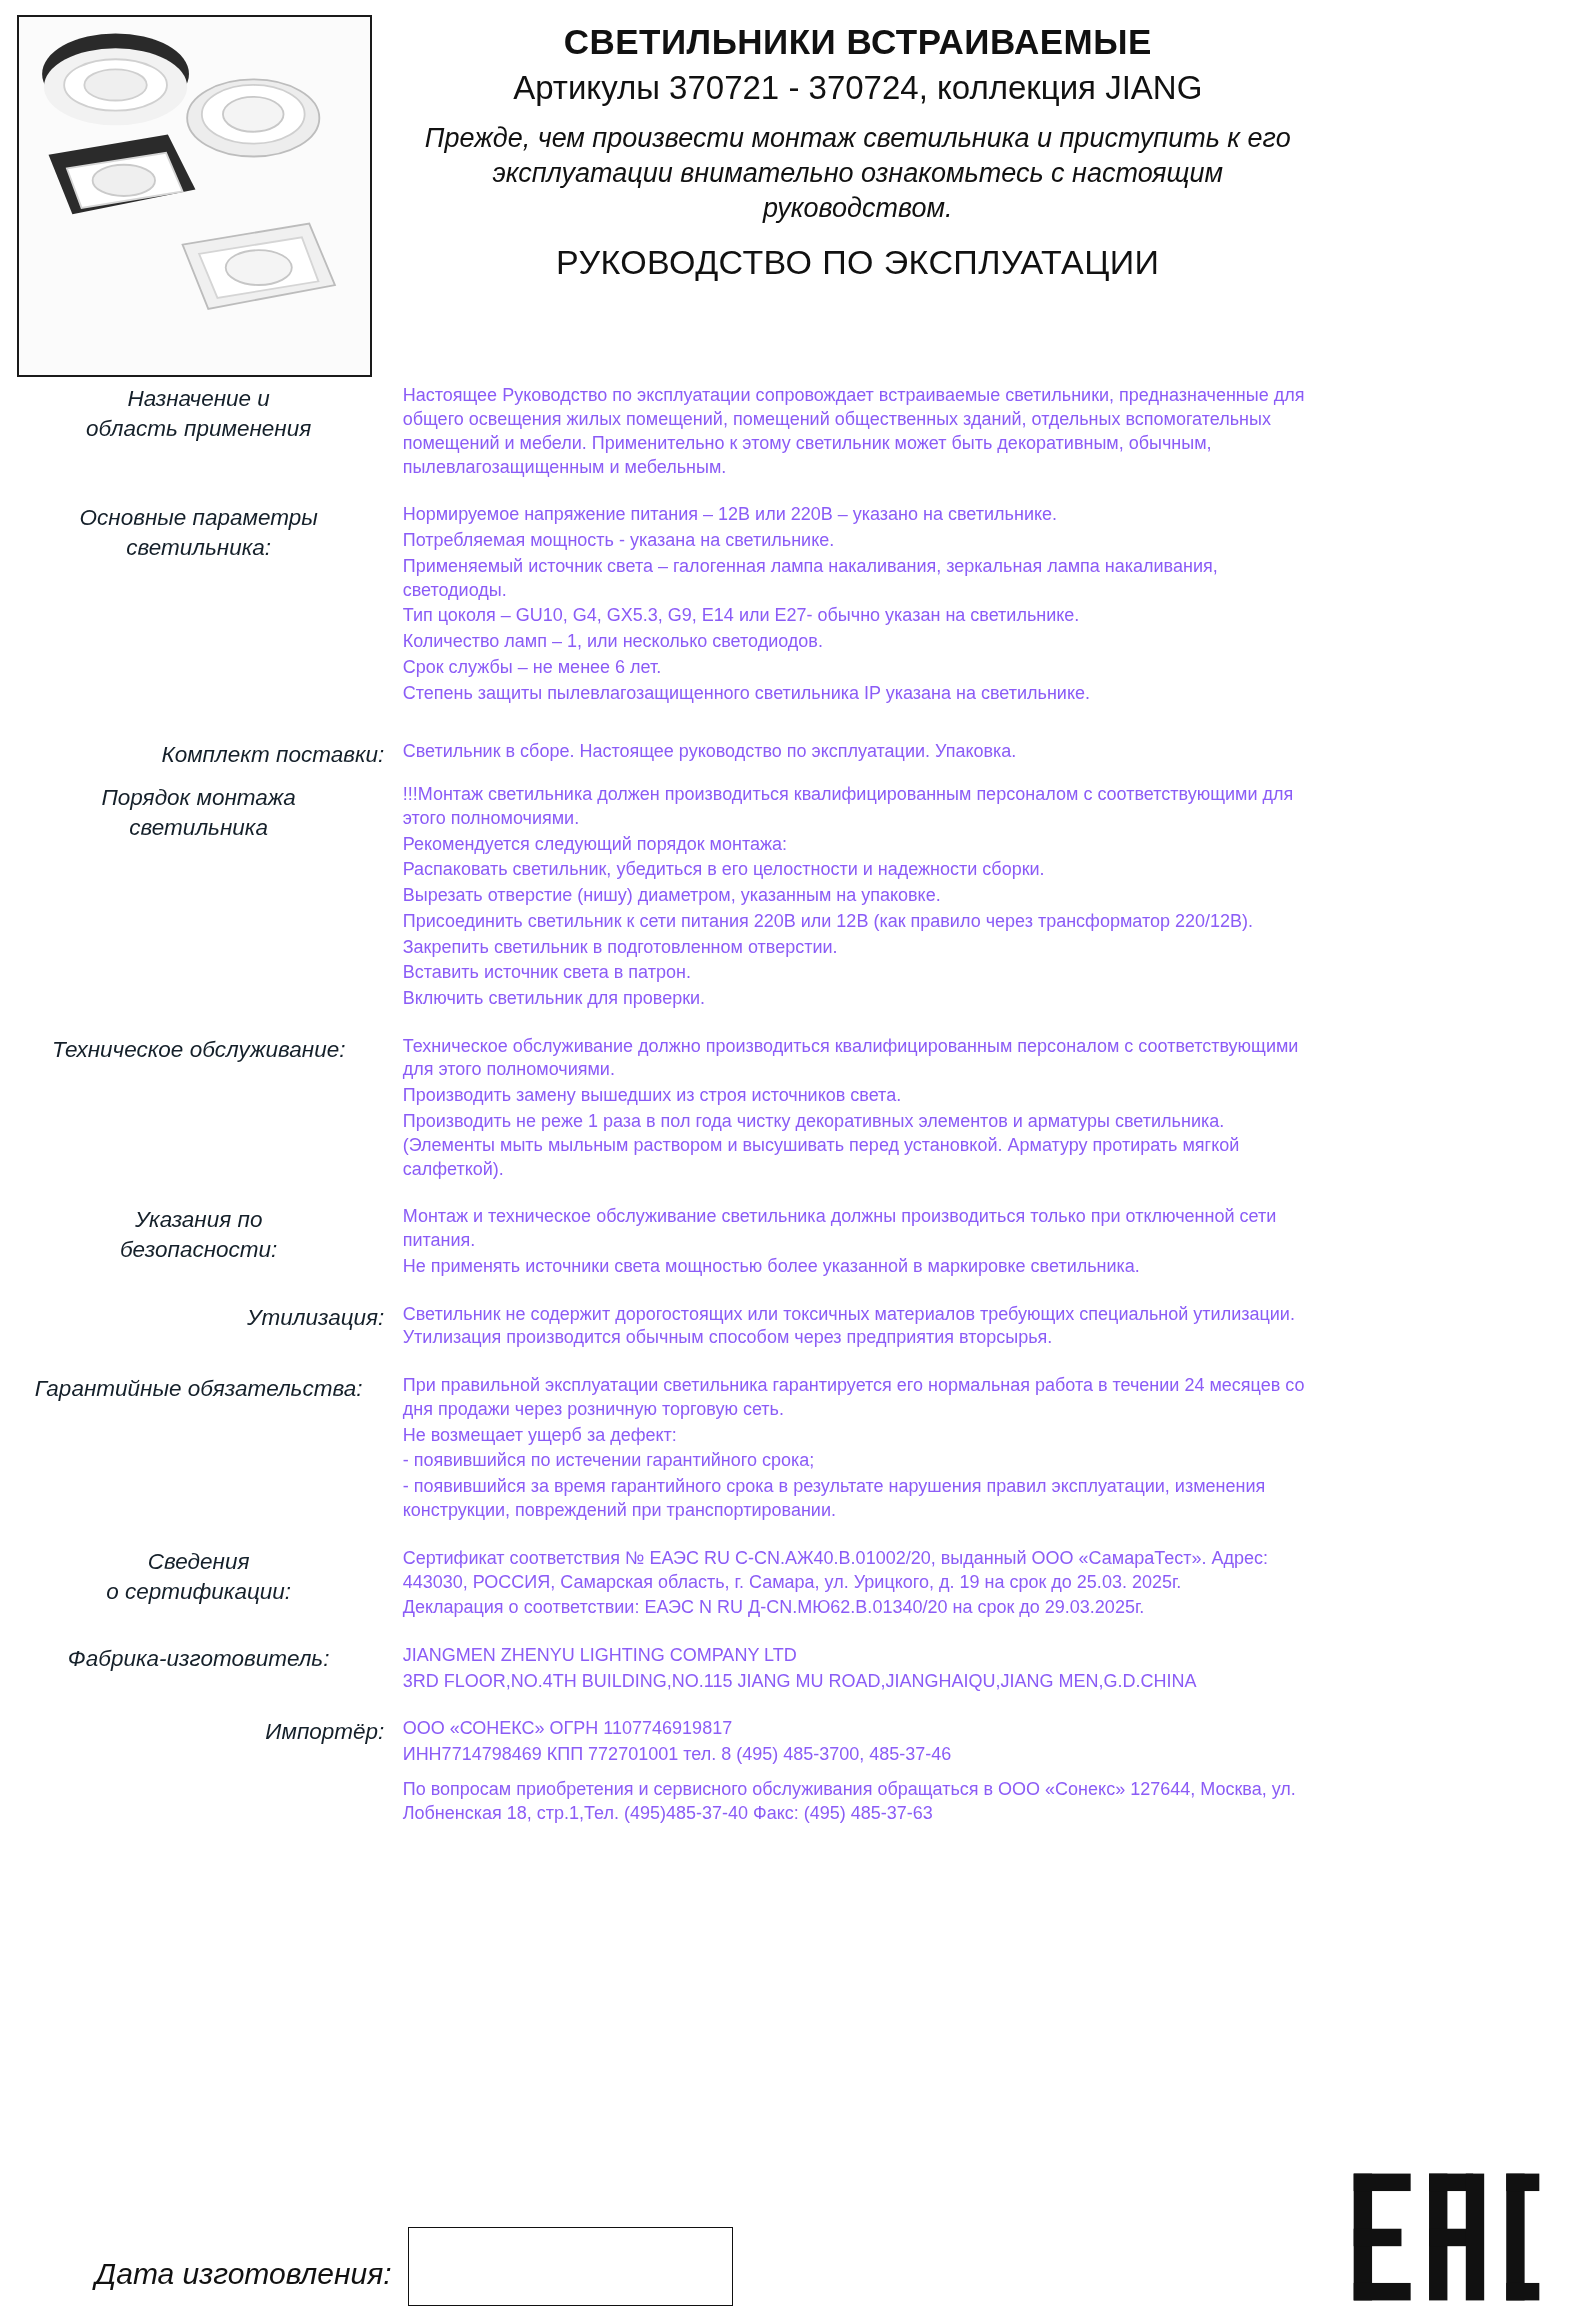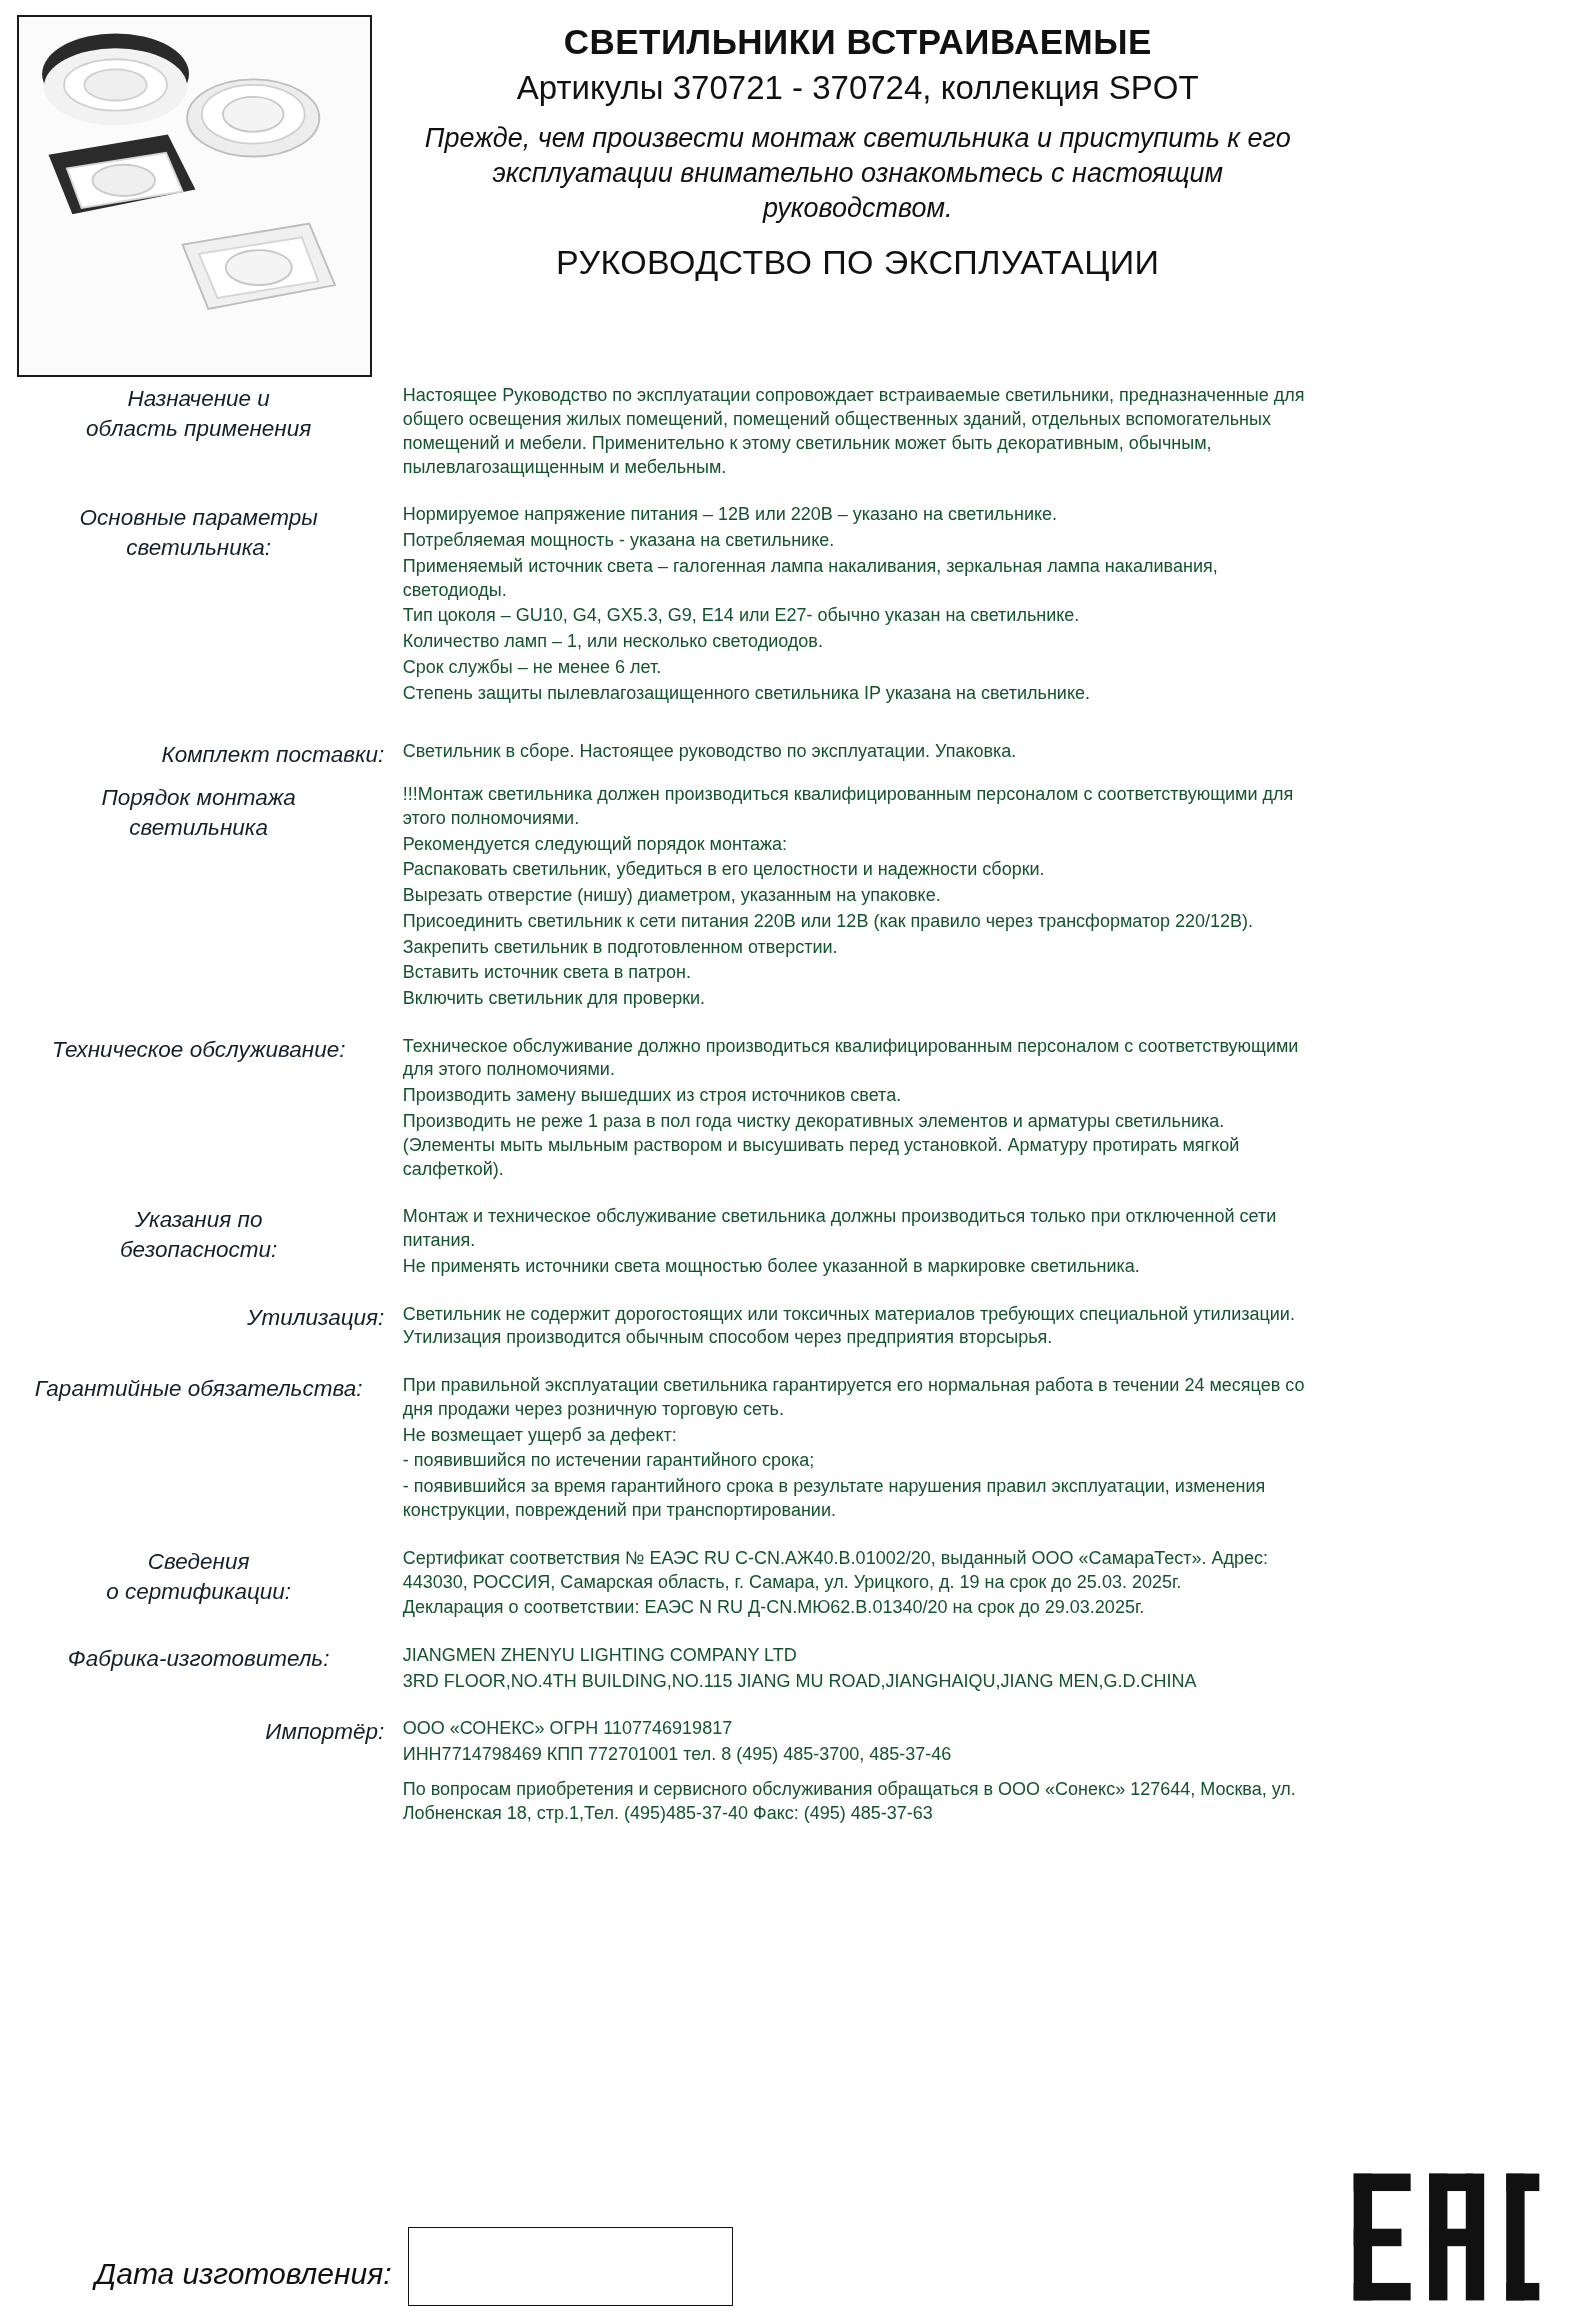--- a/index.html
+++ b/index.html
@@ -187,7 +187,7 @@
     <div class="title-block">
       <div class="title-main">СВЕТИЛЬНИКИ ВСТРАИВАЕМЫЕ</div>
       <div class="title-articles">
-        <span>Артикулы </span><b>370721 - 370724</b><span>, коллекция </span><b>SPOT</b>
+        <span>Артикулы </span><b>370721 - 370724</b><span>, коллекция </span><b>JIANG</b>
       </div>
       <div class="title-warning">Прежде, чем произвести монтаж светильника и приступить к его эксплуатации внимательно ознакомьтесь с настоящим руководством.</div>
       <div class="title-manual">РУКОВОДСТВО ПО ЭКСПЛУАТАЦИИ</div>

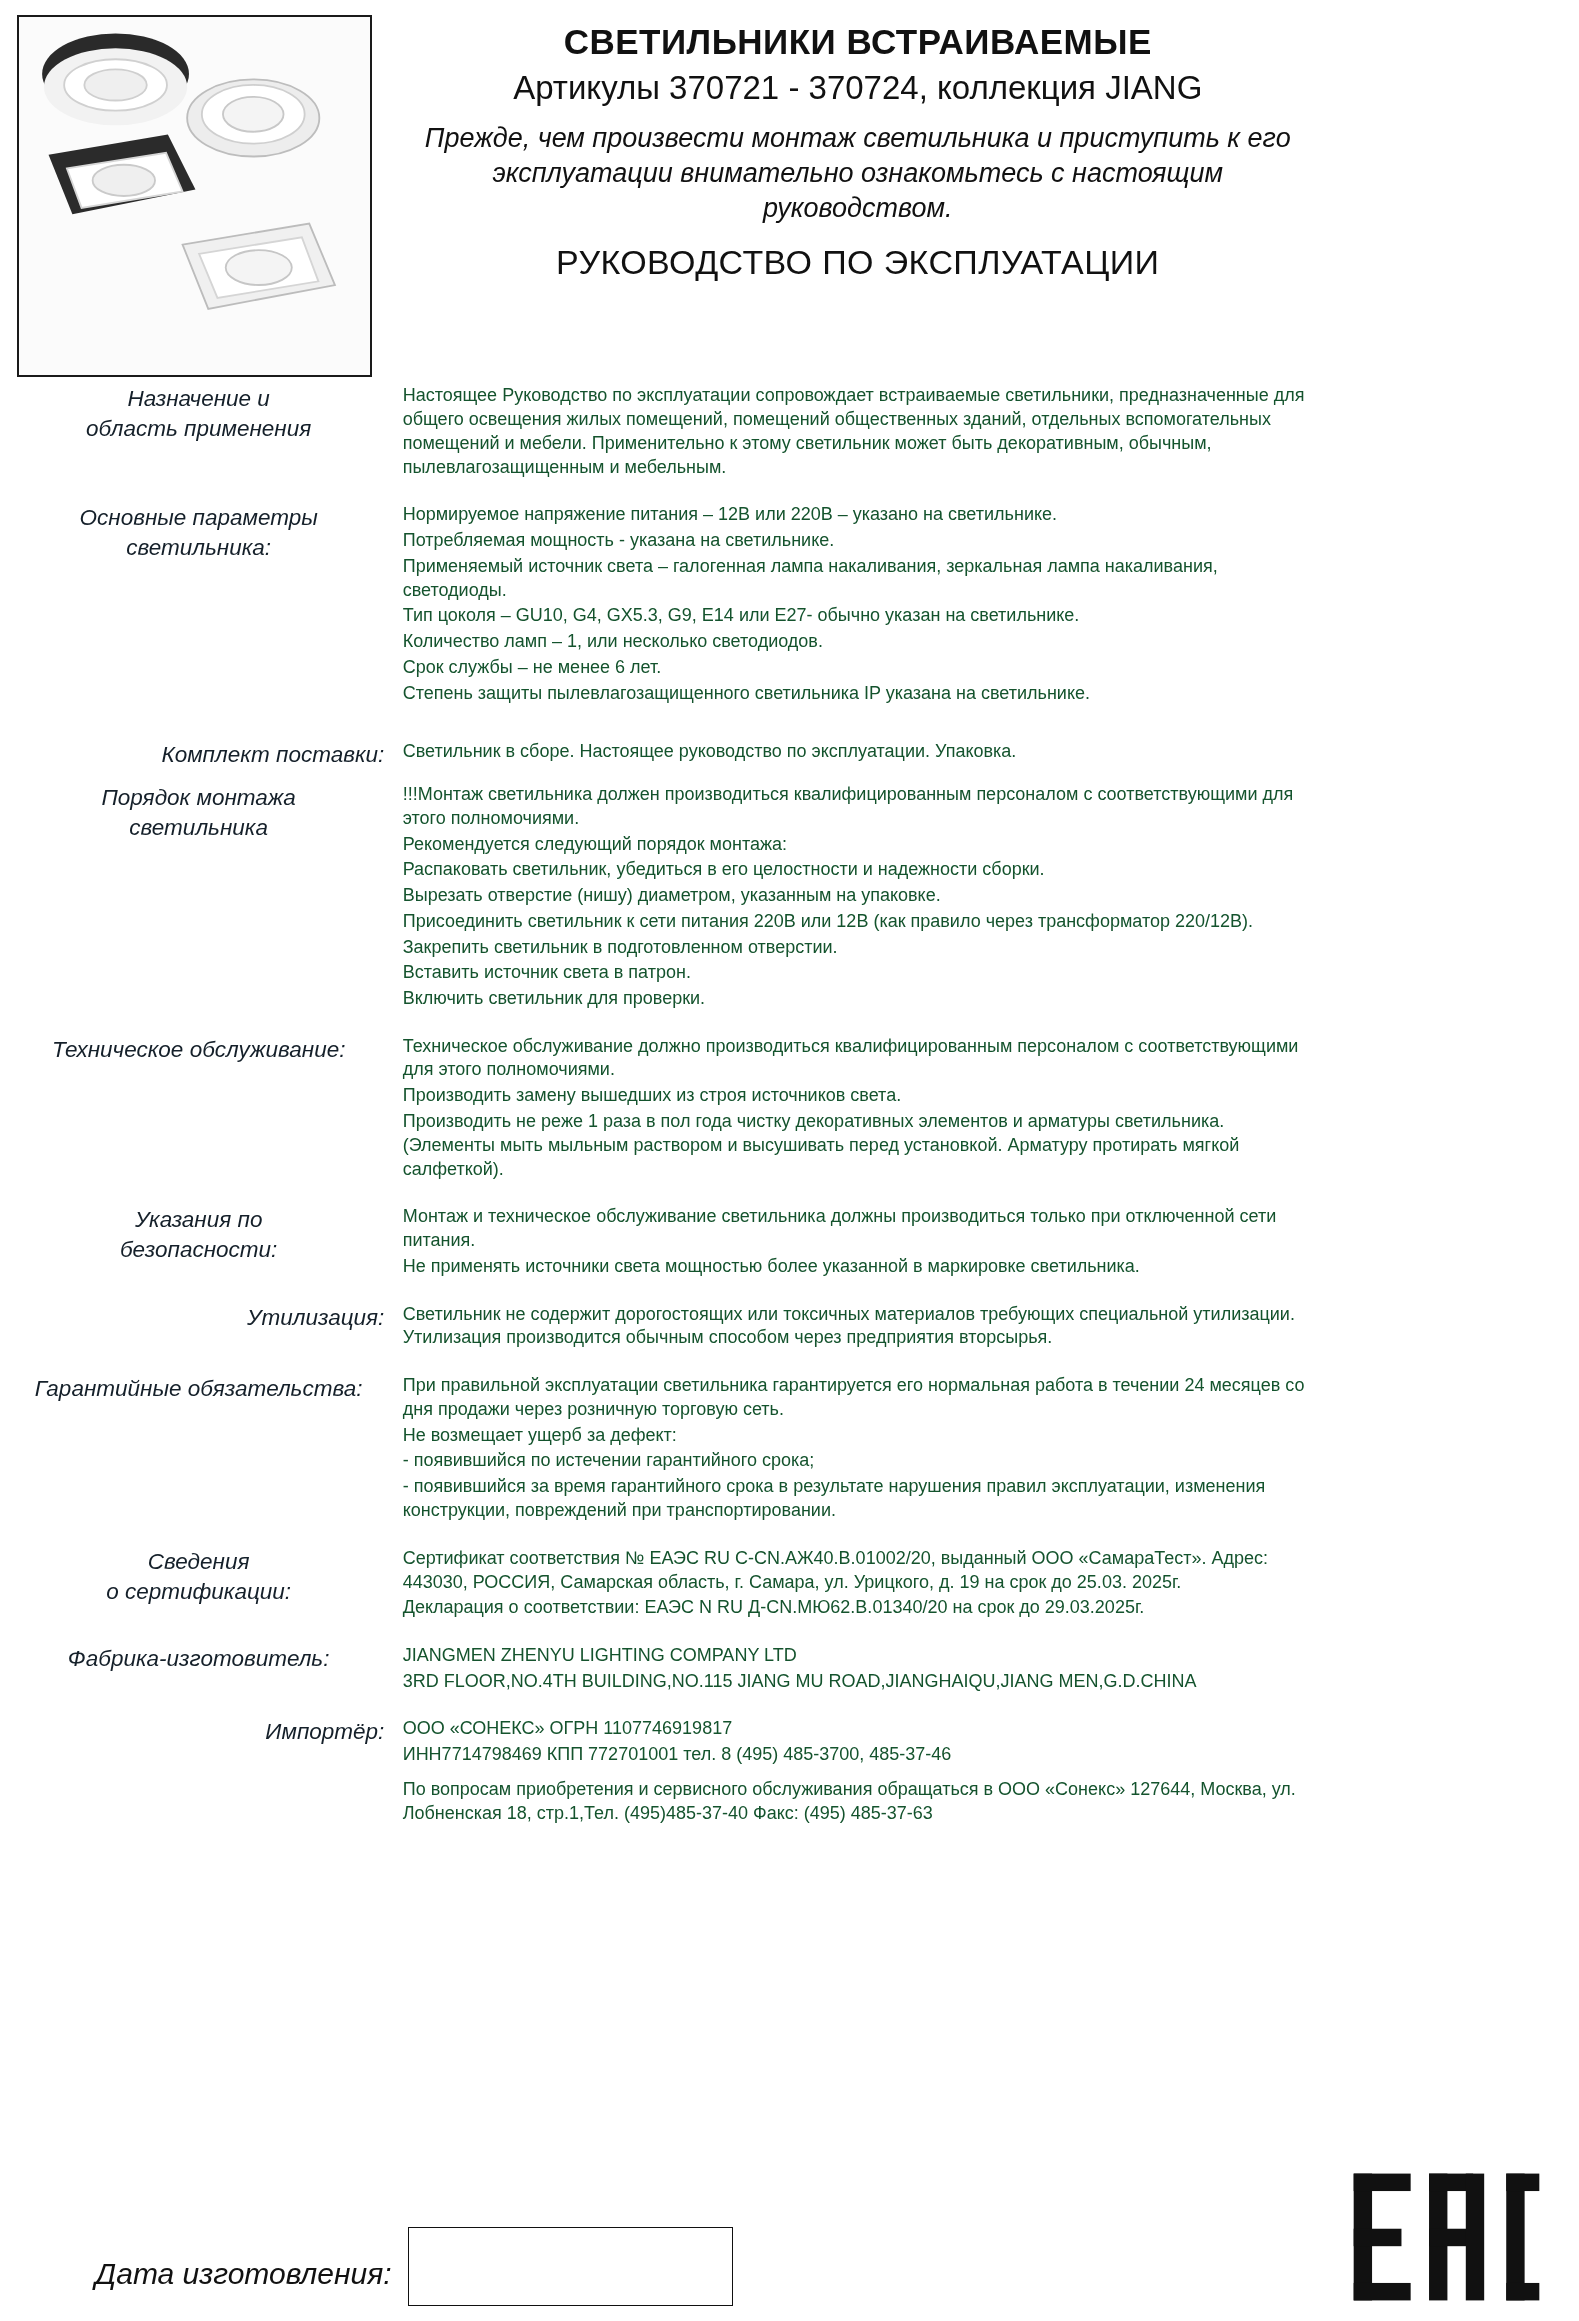--- a/index.html
+++ b/index.html
@@ -105,7 +105,7 @@
     box-sizing: border-box;
     font-size: 18px;
     line-height: 1.33;
-    color: #14532d;
+    color: #8b5cf6;
     padding-left: 3.7px;
   }
   .body-cell p { margin: 0 0 1.8px 0; }

